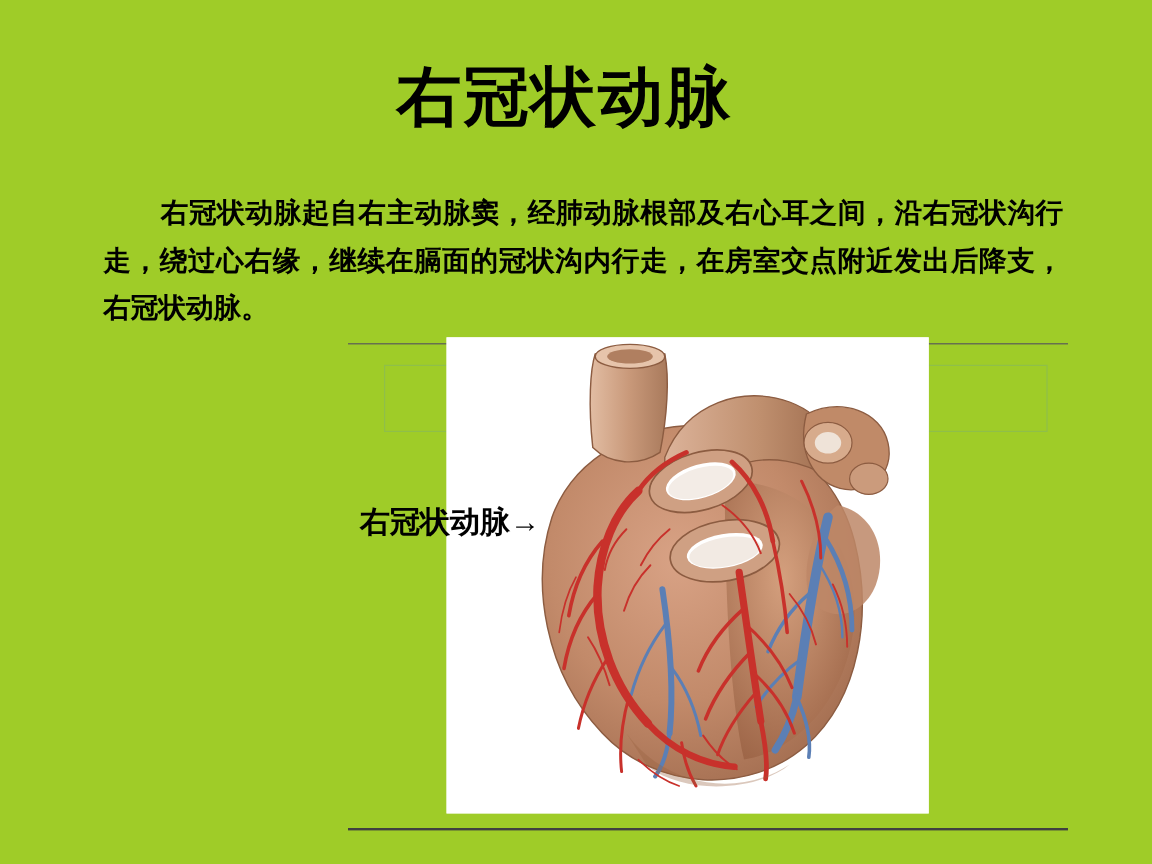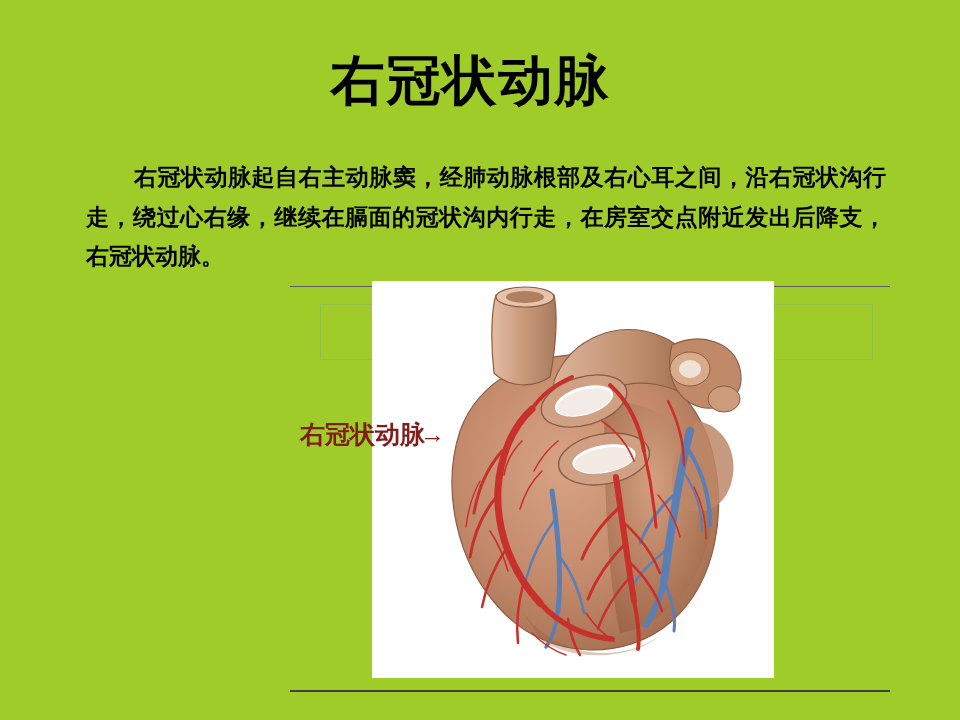--- a/index.html
+++ b/index.html
@@ -92,8 +92,8 @@
     top: 418px;
     font-size: 25px;
     font-weight: bold;
-    color: #7f1d1d;
-    font-family: Liberation Mono, monospace;
+    color: #000000;
+    font-family: Liberation Sans, sans-serif;
     white-space: nowrap;
   }
 </style>

